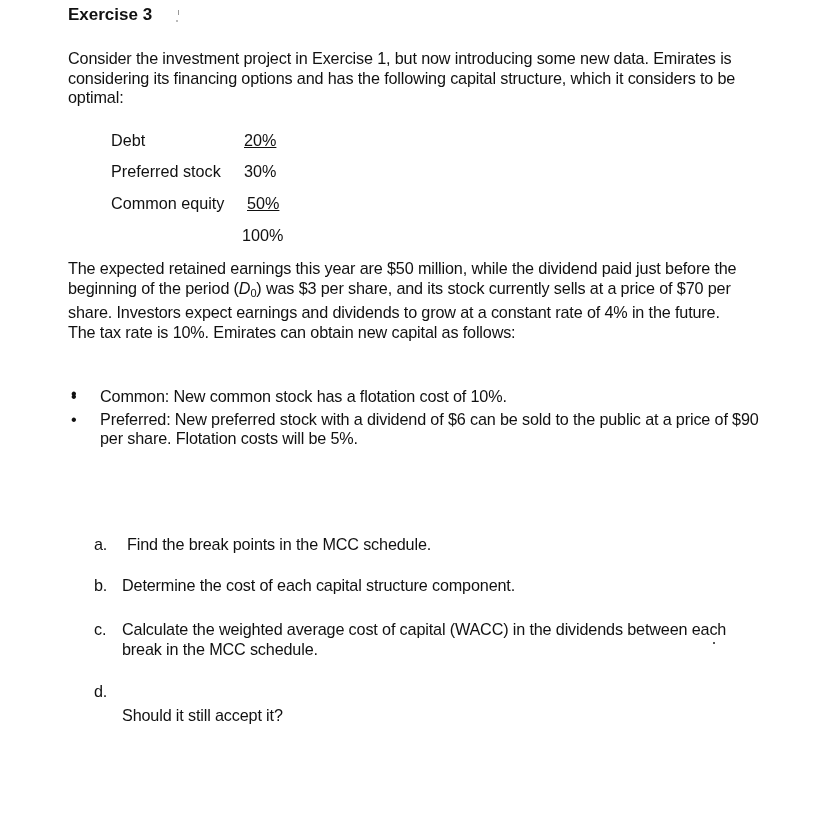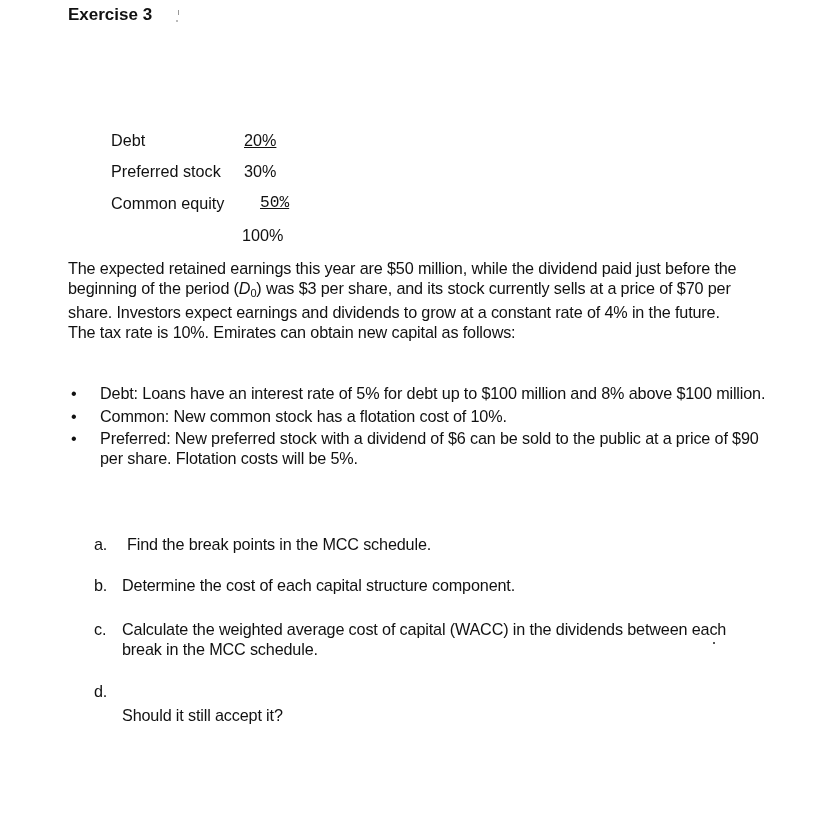--- a/index.html
+++ b/index.html
@@ -44,6 +44,7 @@
   <div class="speck" style="left:178px;top:10px;height:5px;width:1px;background:#999;"></div>
   <div class="speck" style="left:176px;top:20px;width:2px;height:2px;background:#bbb;"></div>
 
+  <div class="para p1">Consider the investment project in Exercise 1, but now introducing some new data. Emirates is considering its financing options and has the following capital structure, which it considers to be optimal:</div>
 
   <div class="cap-table">
     <div class="cap-row" style="top:0px;">

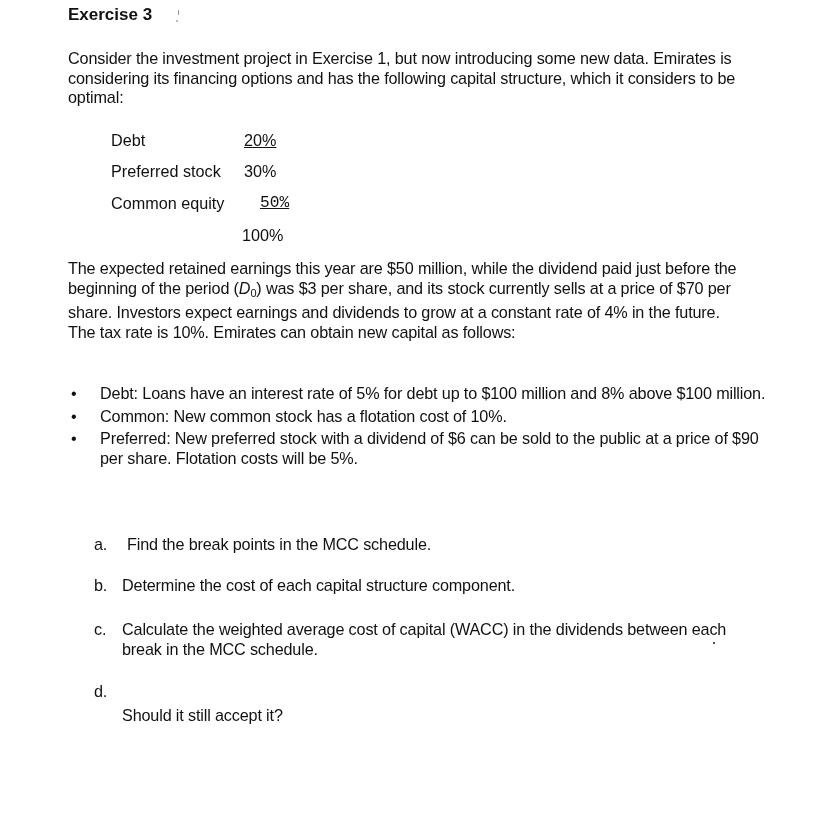--- a/index.html
+++ b/index.html
@@ -57,7 +57,7 @@
     </div>
     <div class="cap-row" style="top:63px;">
       <span class="lbl">Common equity</span>
-      <span class="val u" style="left:149px;font-family:Liberation Mono, monospace;">50%</span>
+      <span class="val u" style="left:136px;">50%</span>
     </div>
     <div class="cap-row" style="top:95px;">
       <span class="val" style="left:131px;">100%</span>

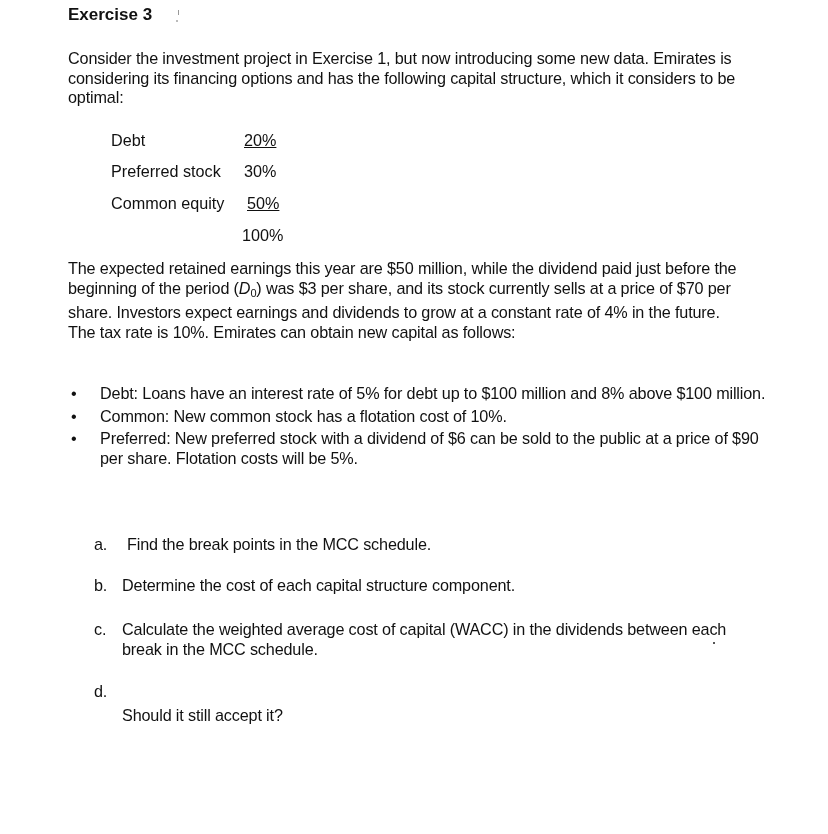--- a/index.html
+++ b/index.html
@@ -69,7 +69,6 @@
   <div class="bullets">
     <div class="bullet">
       <span class="dot">•</span>
-      <span>Debt: Loans have an interest rate of 5% for debt up to $100 million and 8% above $100 million.</span>
     </div>
     <div class="bullet">
       <span class="dot">•</span>

